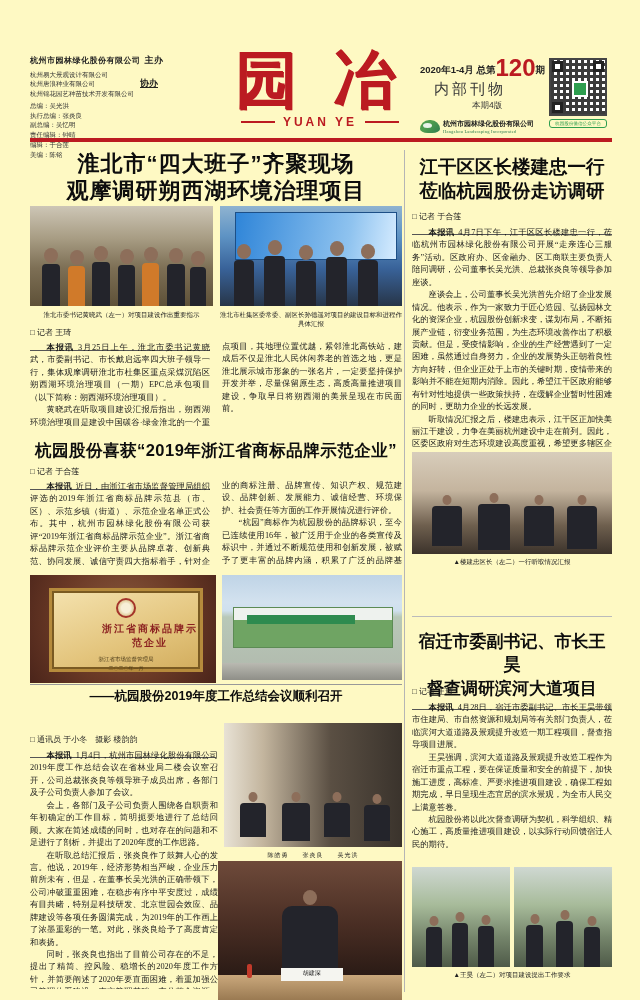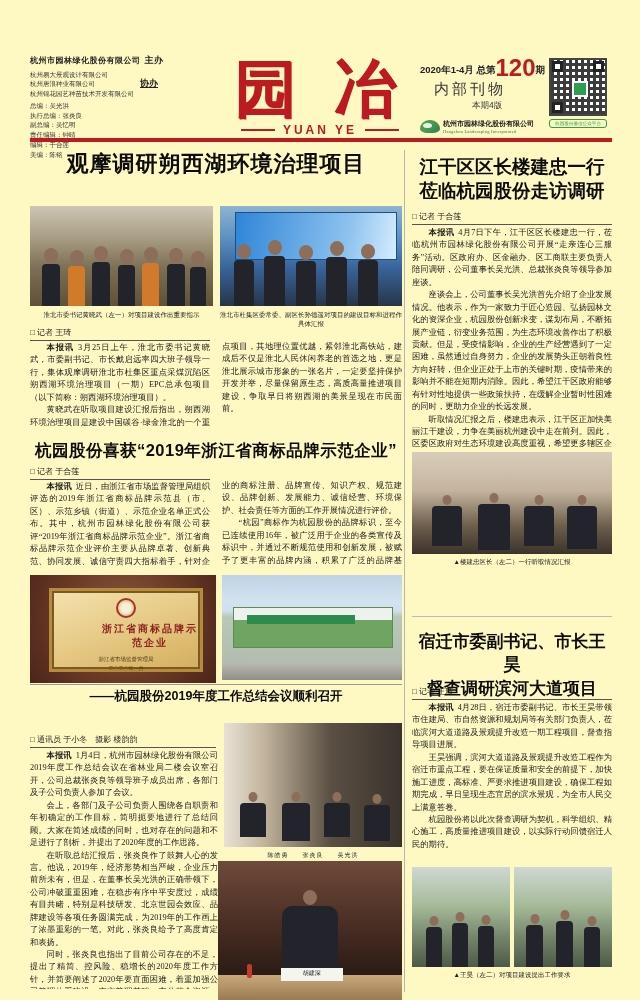--- a/index.html
+++ b/index.html
@@ -15,8 +15,8 @@
   .mh-co-label{font-size:9px;font-weight:bold;color:#222;text-decoration:underline;}
   .mh-staff{margin-top:2px;}
   .logo-wrap{left:222px;top:48px;width:196px;text-align:center;}
-  .logo-cn{font-size:62px;font-weight:900;color:#bb1b21;font-family:Liberation Sans, sans-serif;
-           letter-spacing:10px;line-height:1.05;text-shadow:1px 1px 0 #bb1b21;margin-top:8px;}
+  .logo-cn{font-size:62px;font-weight:900;color:#bb1b21;font-family:Liberation Serif, serif;
+           letter-spacing:10px;line-height:1.05;text-shadow:1px 1px 0 #bb1b21;}
   .logo-en-row{display:flex;align-items:center;justify-content:center;gap:8px;margin-top:2px;}
   .logo-dash{width:34px;height:2px;background:#bb1b21;}
   .logo-en{font-family:"Liberation Sans",sans-serif;font-weight:bold;font-size:12px;color:#bb1b21;letter-spacing:3px;}

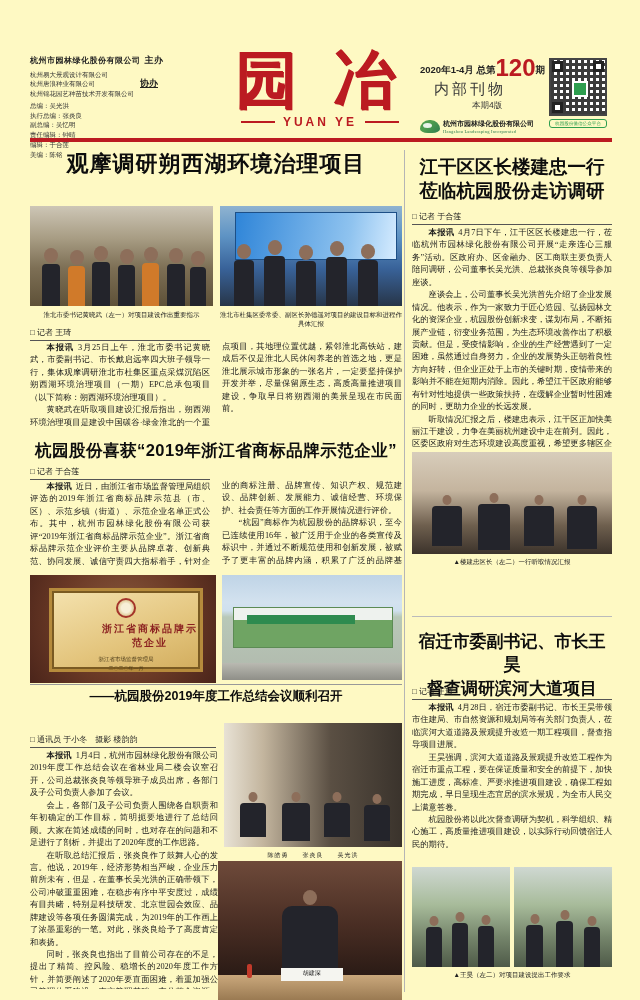--- a/index.html
+++ b/index.html
@@ -154,6 +154,7 @@
   <div class="abs v-rule"></div>
 
   <div class="abs hl h1a">
+    <div>淮北市“四大班子”齐聚现场</div>
     <div>观摩调研朔西湖环境治理项目</div>
   </div>
 

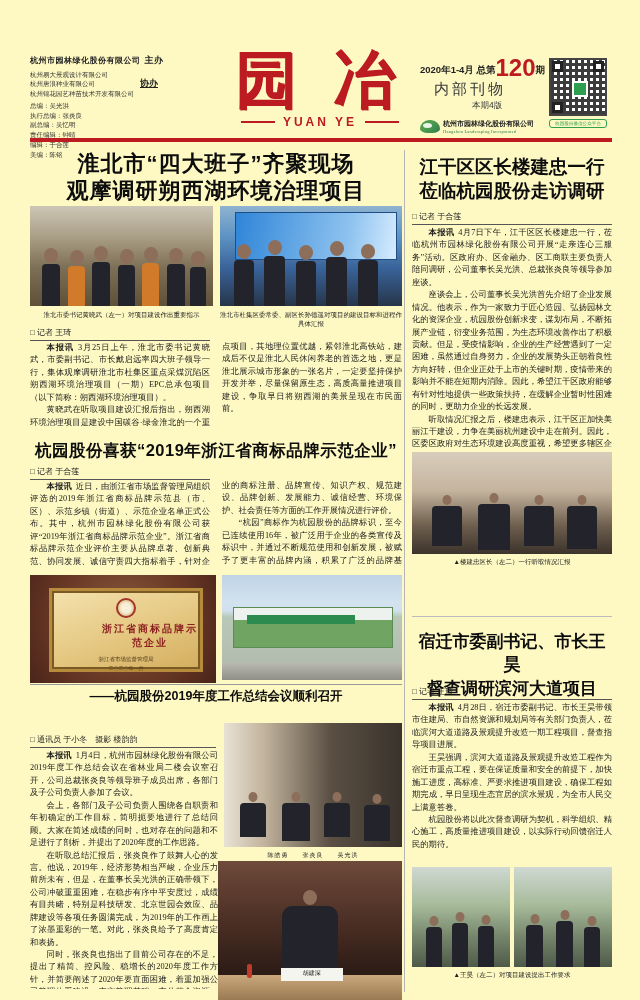--- a/index.html
+++ b/index.html
@@ -51,7 +51,7 @@
   .h3b{font-size:12.5px;margin-top:2px;}
   .hs1{left:412px;top:155px;width:200px;font-size:18.5px;line-height:1.32;}
   .hs2{left:412px;top:630px;width:200px;font-size:17px;line-height:1.38;}
-  .byline{font-size:8px;color:#222;border-bottom:1px solid #555;padding-bottom:2px;font-family:"Liberation Sans",sans-serif;}
+  .byline{font-size:8px;color:#222;border-bottom:1px solid #555;padding-bottom:12px;font-family:"Liberation Sans",sans-serif;}
   .body-txt{font-size:8.3px;line-height:1.5;text-align:justify;overflow:hidden;}
   .body-txt p{margin:0;text-indent:2em;}
   .body-txt .lead{font-weight:bold;font-family:"Liberation Sans",sans-serif;margin-right:4px;}

